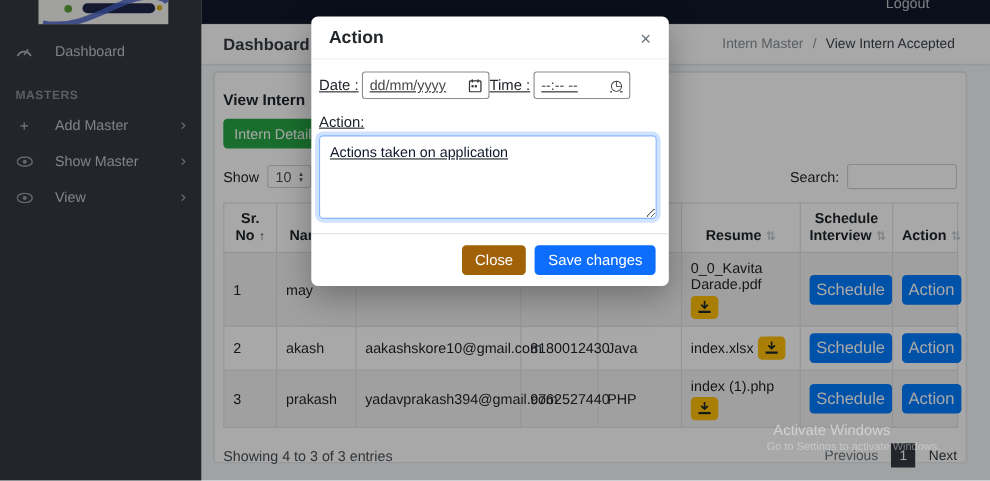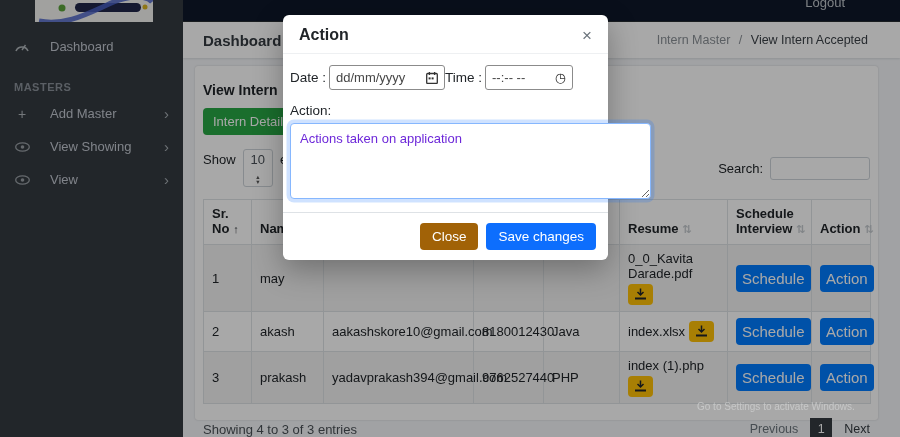--- a/index.html
+++ b/index.html
@@ -68,7 +68,7 @@
   .m-head { display:flex; justify-content:space-between; align-items:center; padding:11px 16px 9px 16px; border-bottom:1px solid #eef0f2; }
   .m-title { font-size:16px; font-weight:bold; color:#212529; }
   .m-x { font-size:17px; color:#6c757d; cursor:pointer; line-height:1; }
-  .m-body { padding:11px 14px 0 7px; font-size:13.5px; color:#212529; }
+  .m-body { padding:11px 14px 0 7px; font-size:13.5px; color:#212529;text-decoration:underline; }
   .dt-row { display:flex; align-items:center; }
   .fake-input { border:1px solid #8b8b8b; border-radius:3px; height:25px; display:inline-flex; align-items:center; justify-content:space-between;
                 padding:0 6px; color:#474747; font-size:13px; background:#fff; }

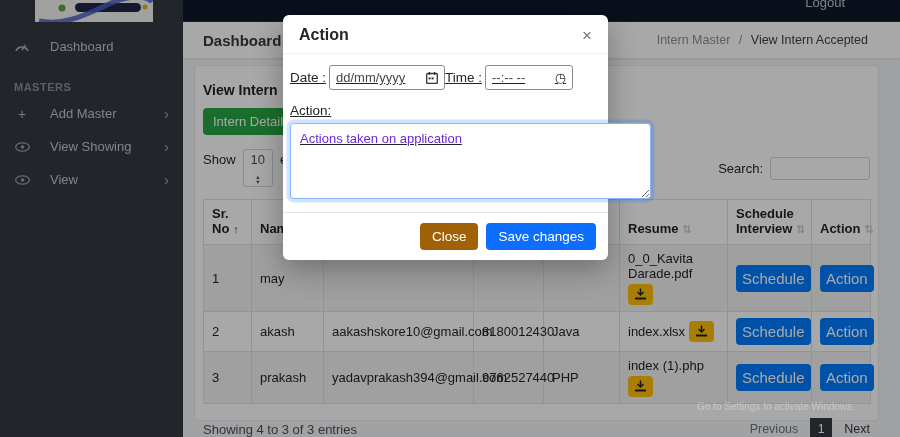--- a/index.html
+++ b/index.html
@@ -127,7 +127,7 @@
             <circle cx="7.5" cy="5" r="1.8" fill="#9aa0a6"></circle>
           </svg>
       </span>
-      <span class="lbl">View Showing</span>
+      <span class="lbl">Show Master</span>
       <span class="chev">›</span>
     </div>
 

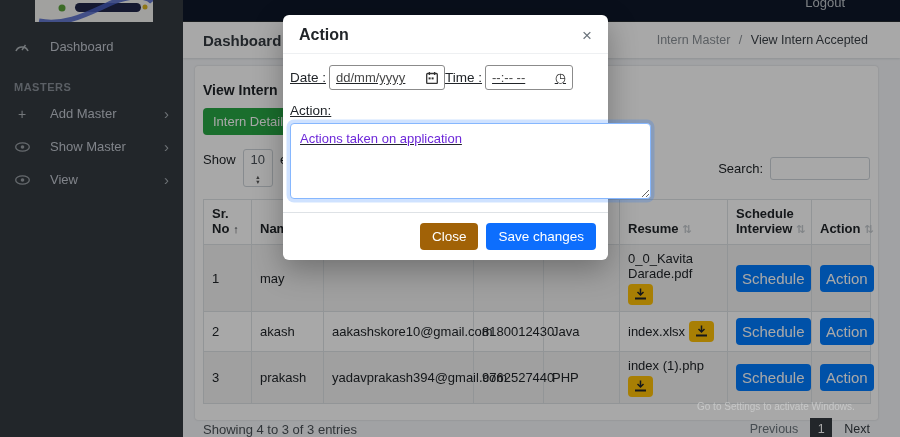--- a/index.html
+++ b/index.html
@@ -76,8 +76,8 @@
   .time-input { width:88px; margin-left:3px; }
   .clock-glyph { font-size:13px; color:#333; }
   .m-action-label { margin-top:13px; }
-  .m-textarea { display:block; margin-top:5px; width:361px; height:76px; border:1px solid #86b7fe; border-radius:4px;
-                box-shadow:0 0 0 3.5px rgba(13,110,253,.20); padding:7px 9px; font-family:inherit; font-size:13px; color:#6d28d9;
+  .m-textarea { display:block; margin-top:5px; width:307px; height:76px; border:1px solid #86b7fe; border-radius:4px;
+                box-shadow:0 0 0 3.5px rgba(13,110,253,.20); padding:7px 9px; font-family:inherit; font-size:13px; color:#0f172a;
                 outline:none; }
   .m-foot { display:flex; justify-content:flex-end; gap:8px; padding:10px 12px; border-top:1px solid #dee2e6; margin-top:13px; }
   .btn-grey { background:#a16207; color:#fff; border:none; border-radius:4px; padding:6px 12px; font-size:13.5px; cursor:pointer; font-family:inherit; }

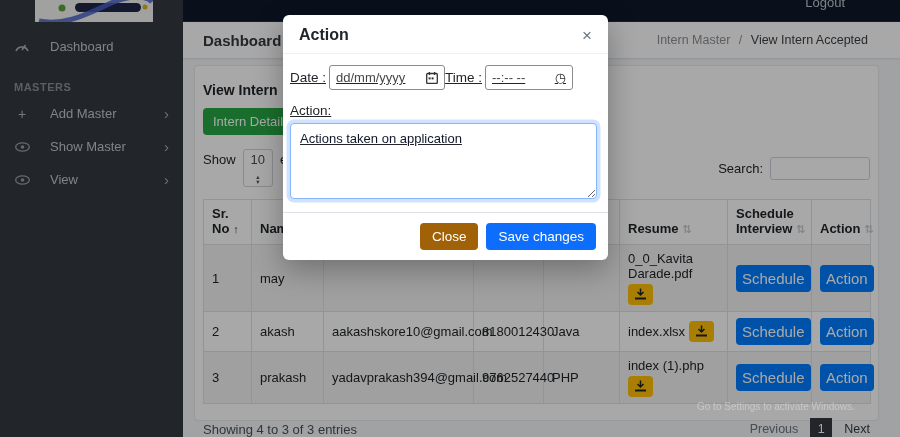--- a/index.html
+++ b/index.html
@@ -38,7 +38,7 @@
                font-family:inherit; }
   .controls { margin-top:14px; display:flex; justify-content:space-between; align-items:center; font-size:13px; color:#212529; }
   .len-box { display:inline-flex; align-items:center; gap:7px; border:1px solid #ced4da; border-radius:3px; padding:2px 7px; margin:0 7px;
-             color:#495057; cursor:pointer;flex-direction:column; }
+             color:#495057; cursor:pointer; }
   .len-arrows { display:inline-flex; flex-direction:column; font-size:6.5px; line-height:5px; color:#555; }
   .search-wrap { display:flex; align-items:center; gap:7px; color:#212529; }
   .search-input { width:100px; height:23px; border:1px solid #ced4da; border-radius:3px; padding:0 6px; font-family:inherit; font-size:13px; }

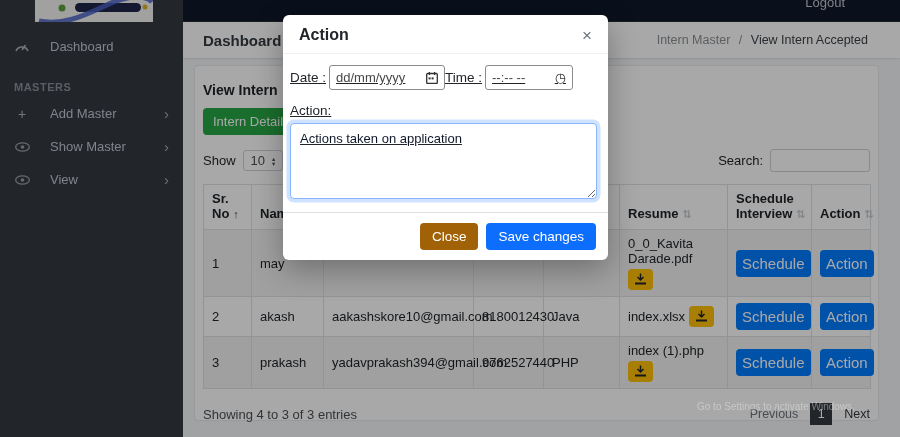--- a/index.html
+++ b/index.html
@@ -46,7 +46,7 @@
   
   table { margin-top:12px; border-collapse:collapse; width:667px; table-layout:fixed; }
   th, td { border:1px solid #dee2e6; padding:6px 8px; font-size:13px; color:#212529; text-align:left; }
-  thead th { vertical-align:bottom; font-weight:bold; padding-bottom:8px; }
+  thead th { vertical-align:bottom; font-weight:bold; padding-bottom:8px;text-align:center; }
   tbody td { vertical-align:middle; }
   tbody tr:nth-child(odd) { background:#f3f3f3; }
   .sort { font-size:11px; color:#c5cacf; margin-left:4px; }

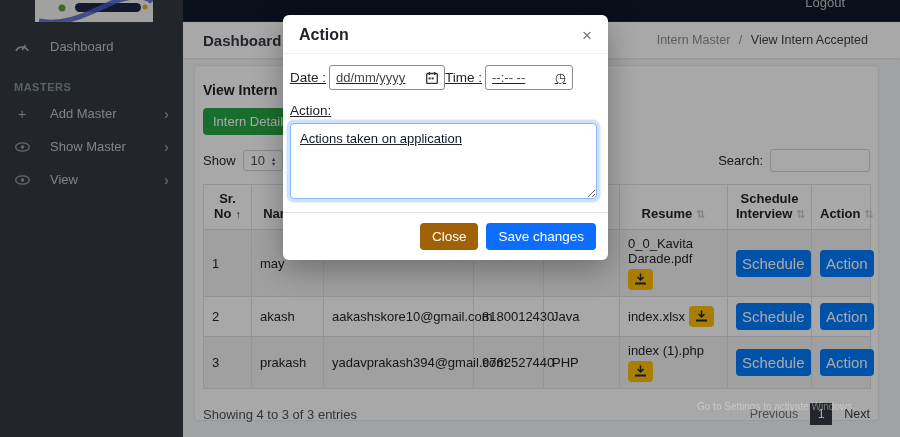--- a/index.html
+++ b/index.html
@@ -304,6 +304,7 @@
     </div>
   </div>
 
+  <div class="wm1">Activate Windows</div>
   <div class="wm2">Go to Settings to activate Windows.</div>
 
 </div>

